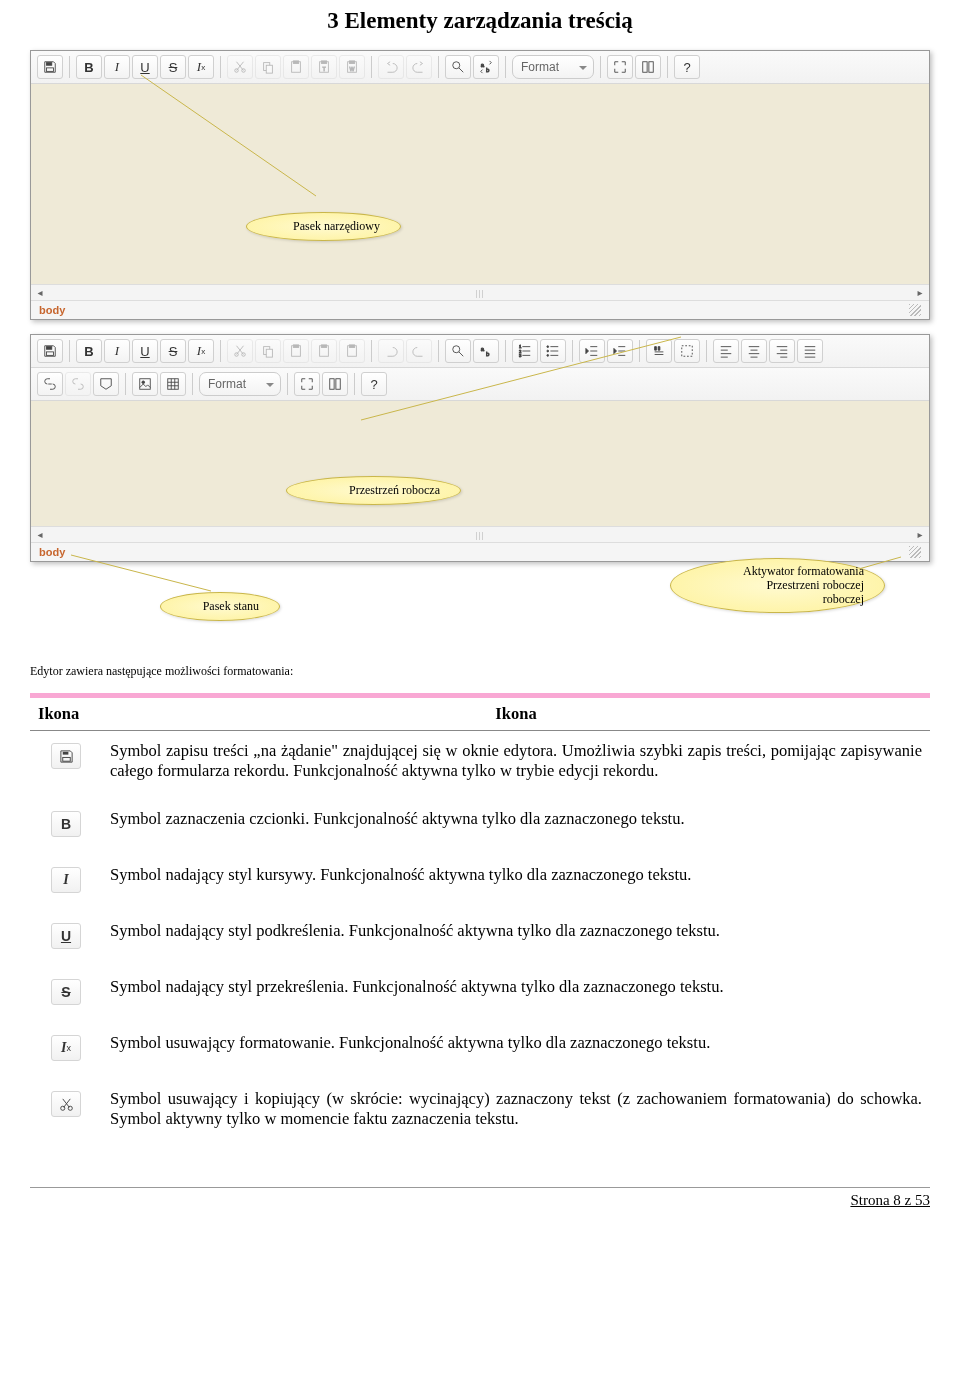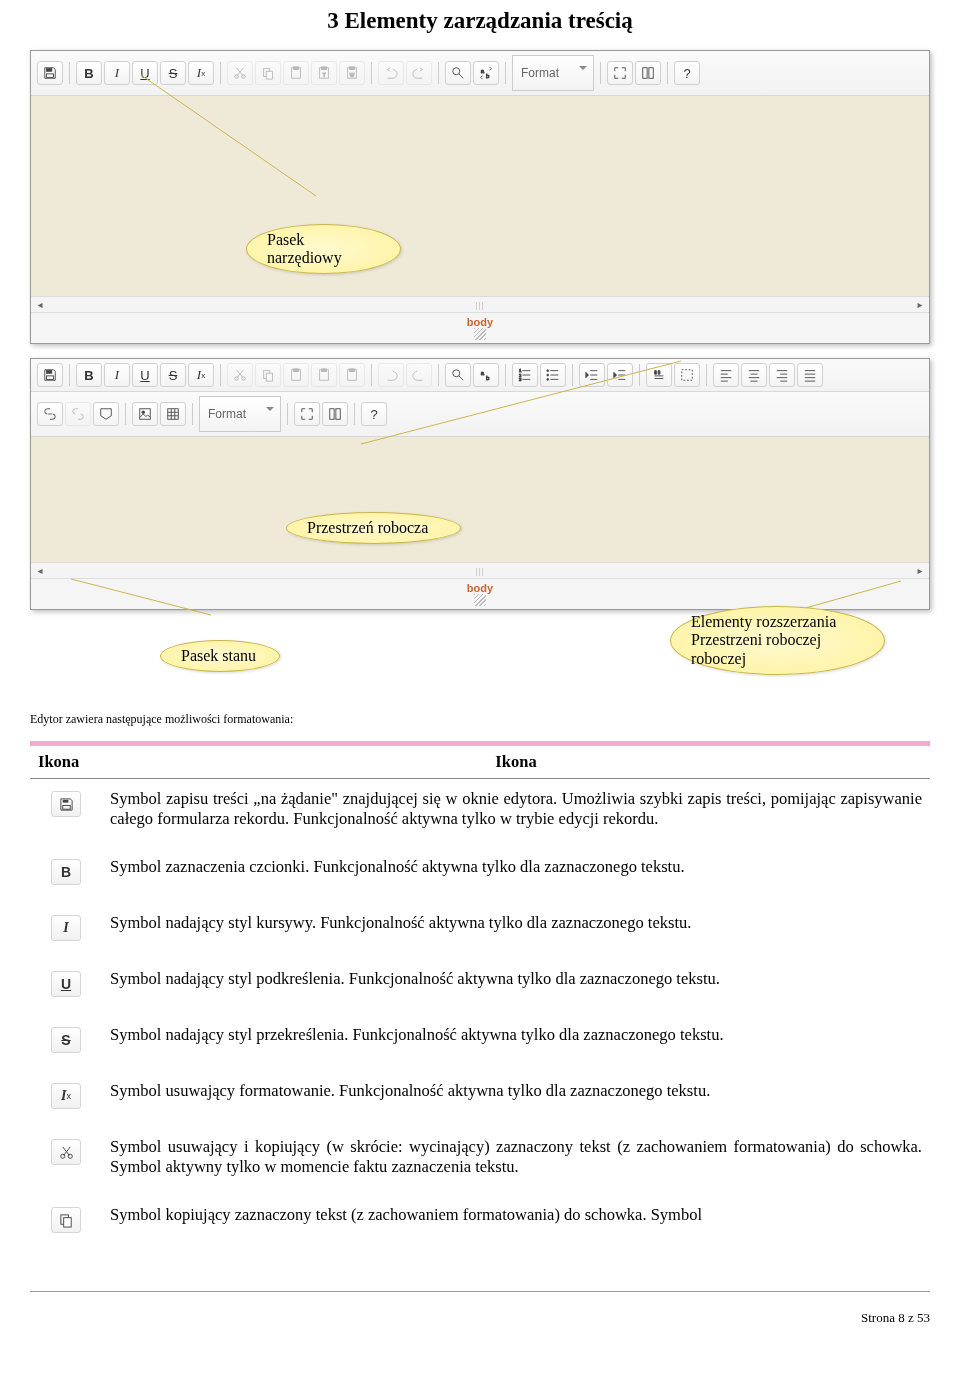--- a/index.html
+++ b/index.html
@@ -63,8 +63,8 @@
   .format-select {
     border: 1px solid #ccc;
     background: linear-gradient(#fff,#f3f3f3);
-    border-radius: 0;
-    height: 36px;
+    border-radius: 7px;
+    height: 24px;
     padding: 0 18px 0 8px;
     font-family: Arial, sans-serif;
     font-size: 12px;

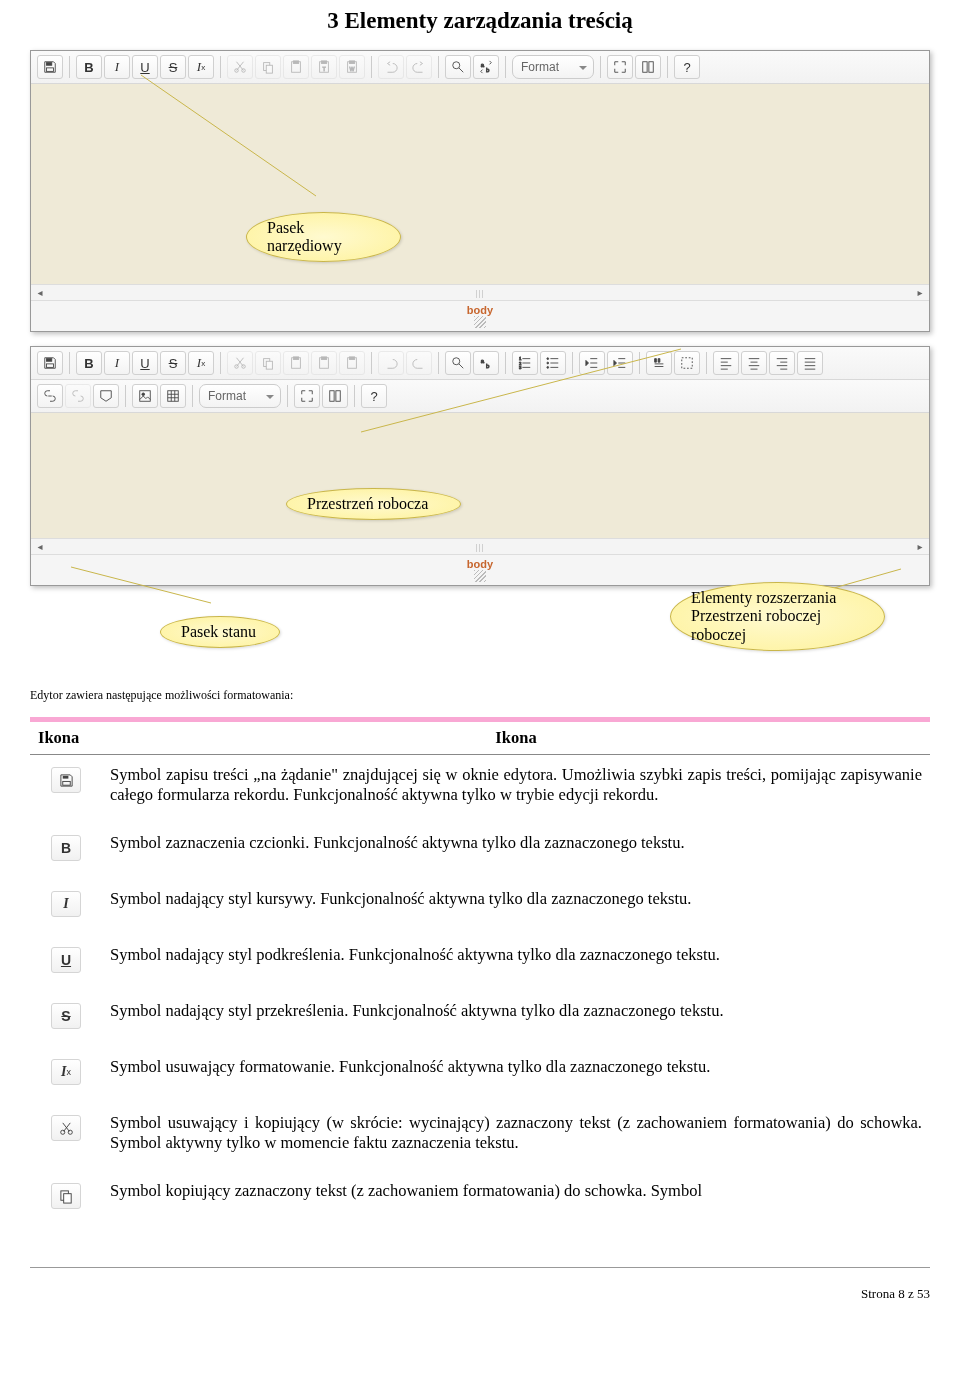--- a/index.html
+++ b/index.html
@@ -129,8 +129,8 @@
     border-radius: 50%;
     padding: 6px 20px;
     font-family: "Times New Roman", serif;
-    font-size: 16px;
-    text-align: left;
+    font-size: 12px;
+    text-align: right;
     box-shadow: 1px 1px 3px rgba(0,0,0,0.15);
     z-index: 5;
   }

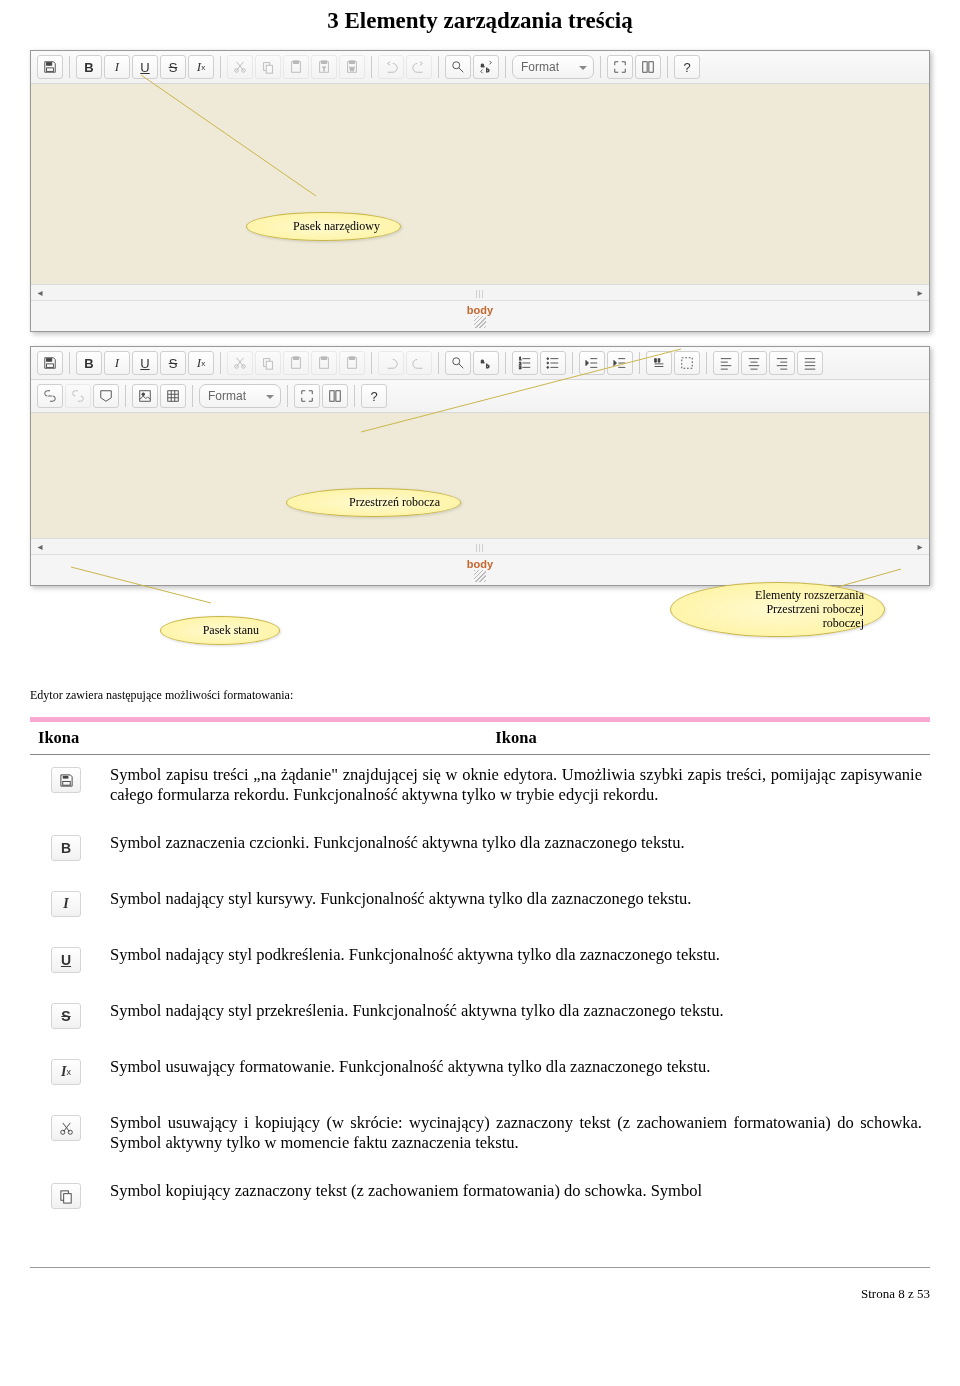--- a/index.html
+++ b/index.html
@@ -115,7 +115,6 @@
     display: flex;
     justify-content: space-between;
     align-items: center;
-    flex-direction: column;
   }
   .resize-grip {
     width: 12px; height: 12px;

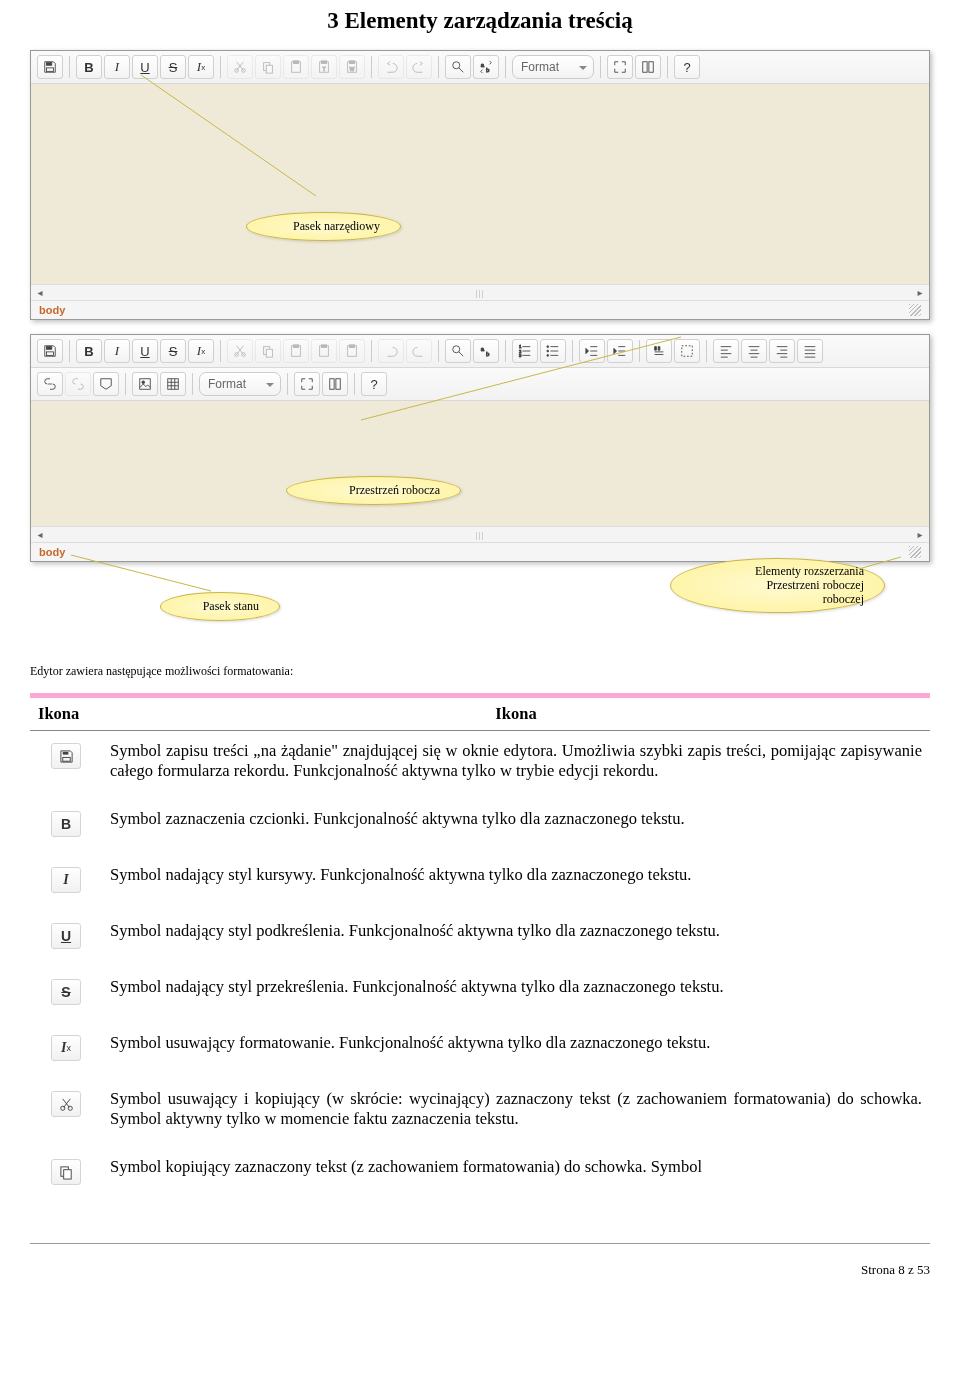--- a/index.html
+++ b/index.html
@@ -542,7 +542,7 @@
       <span>Pasek stanu</span>
     </div>
     <div class="callout" style="left:640px; top:-18px; width:215px; line-height:1.15;">
-      <span>Elementy rozszerzania</span><br>
+      <span>Aktywator formatowania</span><br>
       <span>Przestrzeni roboczej</span><br>
       <span>roboczej</span>
     </div>

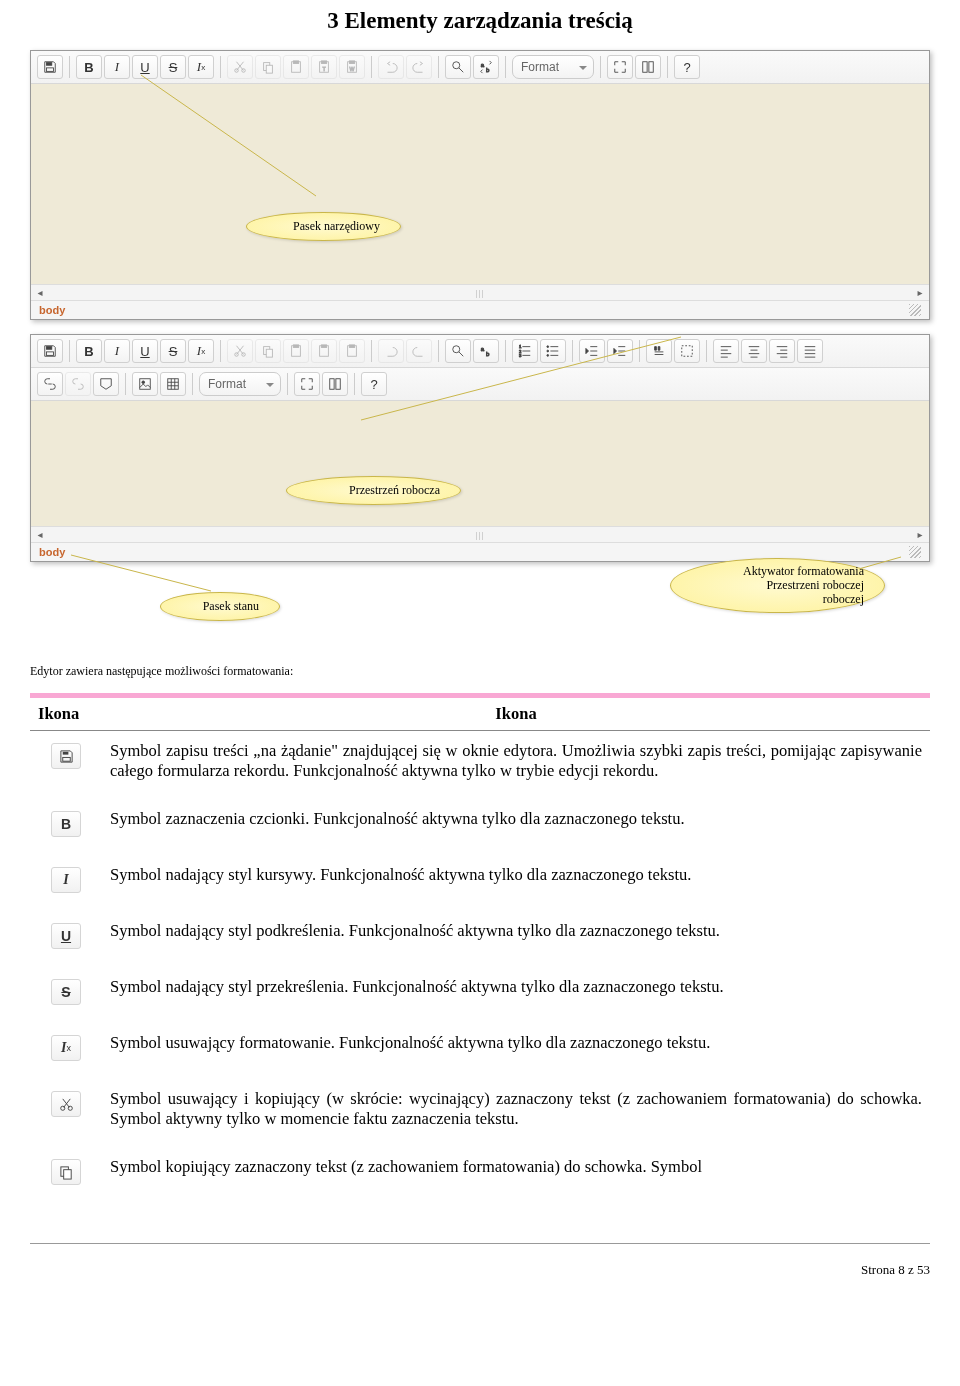--- a/index.html
+++ b/index.html
@@ -609,15 +609,6 @@
             </span></td>
           <td>Symbol usuwający i kopiujący (w skrócie: wycinający) zaznaczony tekst (z zachowaniem formatowania)  do schowka. Symbol aktywny tylko w momencie faktu zaznaczenia tekstu.</td>
         </tr>
-        <tr>
-          <td><span class="icon-cell">
-              <svg viewBox="0 0 16 16">
-                <rect x="2" y="2" width="8" height="10" fill="none" stroke="#444"></rect>
-                <rect x="5" y="5" width="8" height="10" fill="#fff" stroke="#444"></rect>
-              </svg>
-            </span></td>
-          <td>Symbol kopiujący zaznaczony tekst (z zachowaniem formatowania)  do schowka. Symbol</td>
-        </tr>
       </tbody>
   </table>
 

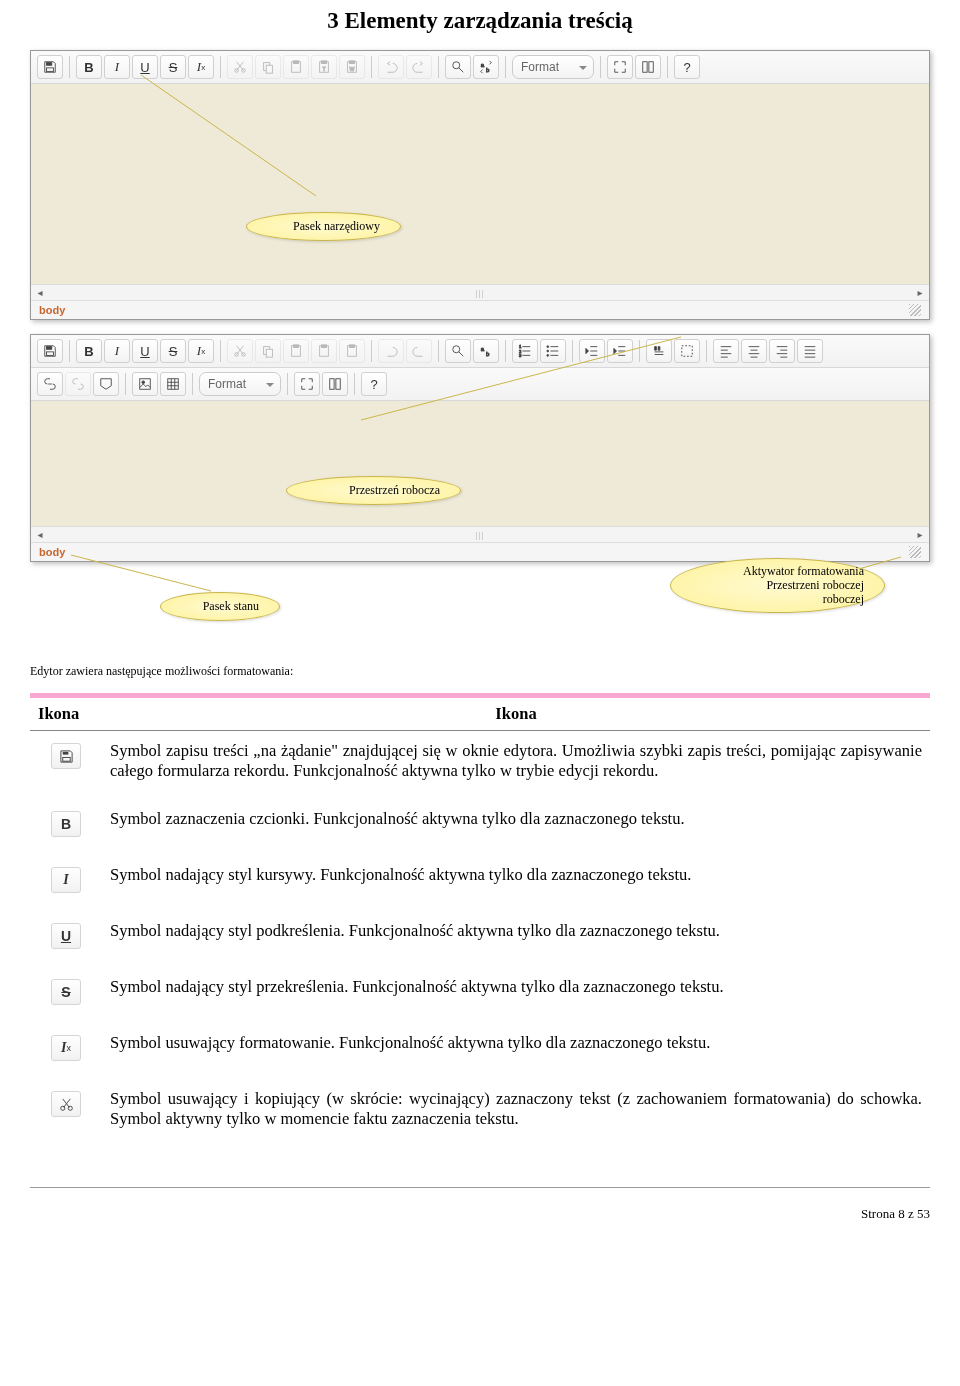--- a/index.html
+++ b/index.html
@@ -180,9 +180,10 @@
   .footer {
     margin-top: 40px;
     border-top: 1px solid #999;
-    padding-top: 18px;
+    padding-top: 4px;
     text-align: right;
-    font-size: 13px;
+    font-size: 15px;
+    text-decoration: underline;
   }
 </style>
 </head>

